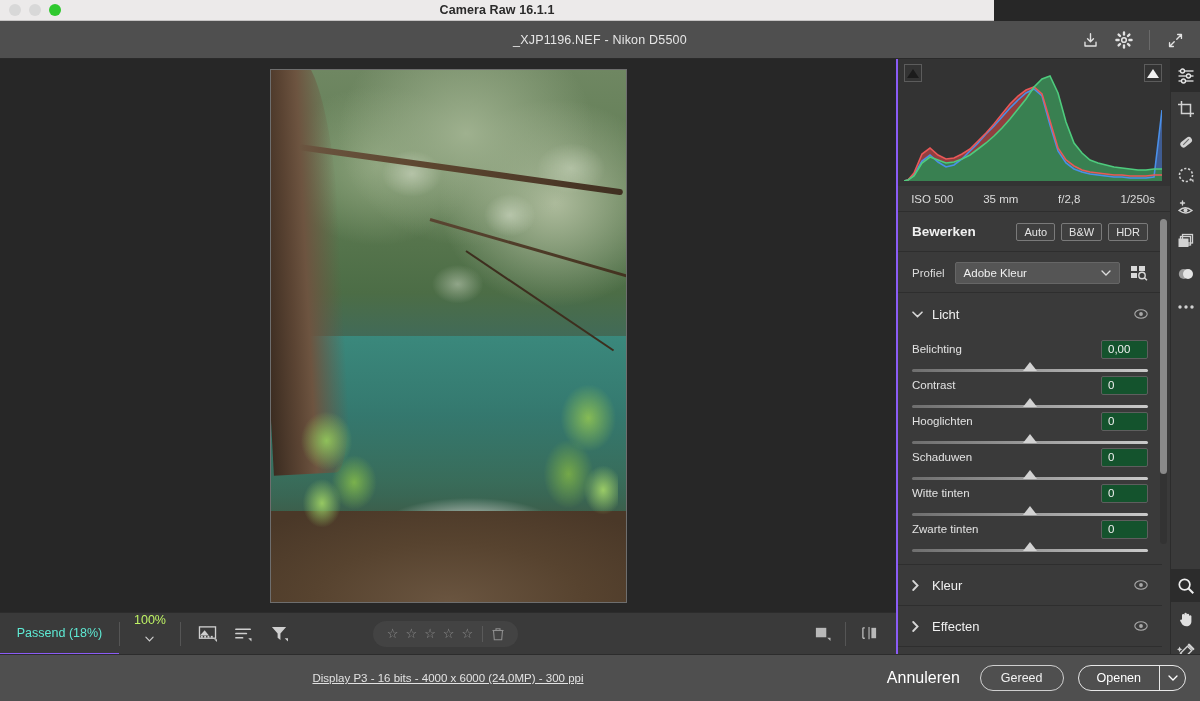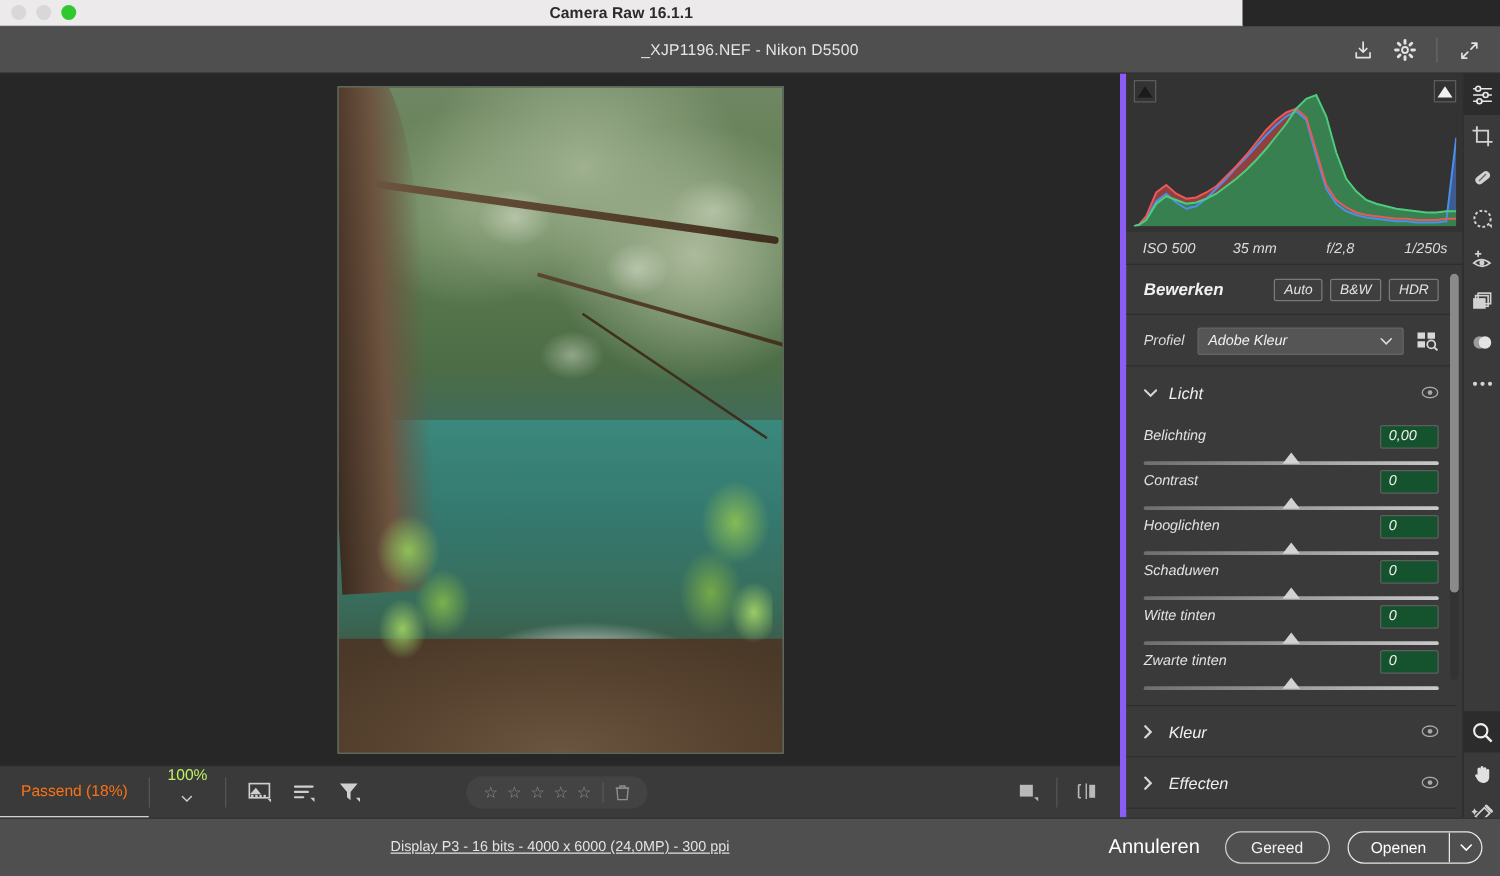--- a/index.html
+++ b/index.html
@@ -222,8 +222,7 @@
     position: absolute; left: 896px; top: 59px;
     width: 274px; height: 595px;
     background: #3a3a3a;
-    border-left: 5px solid #8b5cf6;
-    font-style: italic;
+    border-left: 2px solid #8b5cf6;
   }
   .histogram {
     position: absolute; left: 0; top: 0; width: 274px; height: 127px;

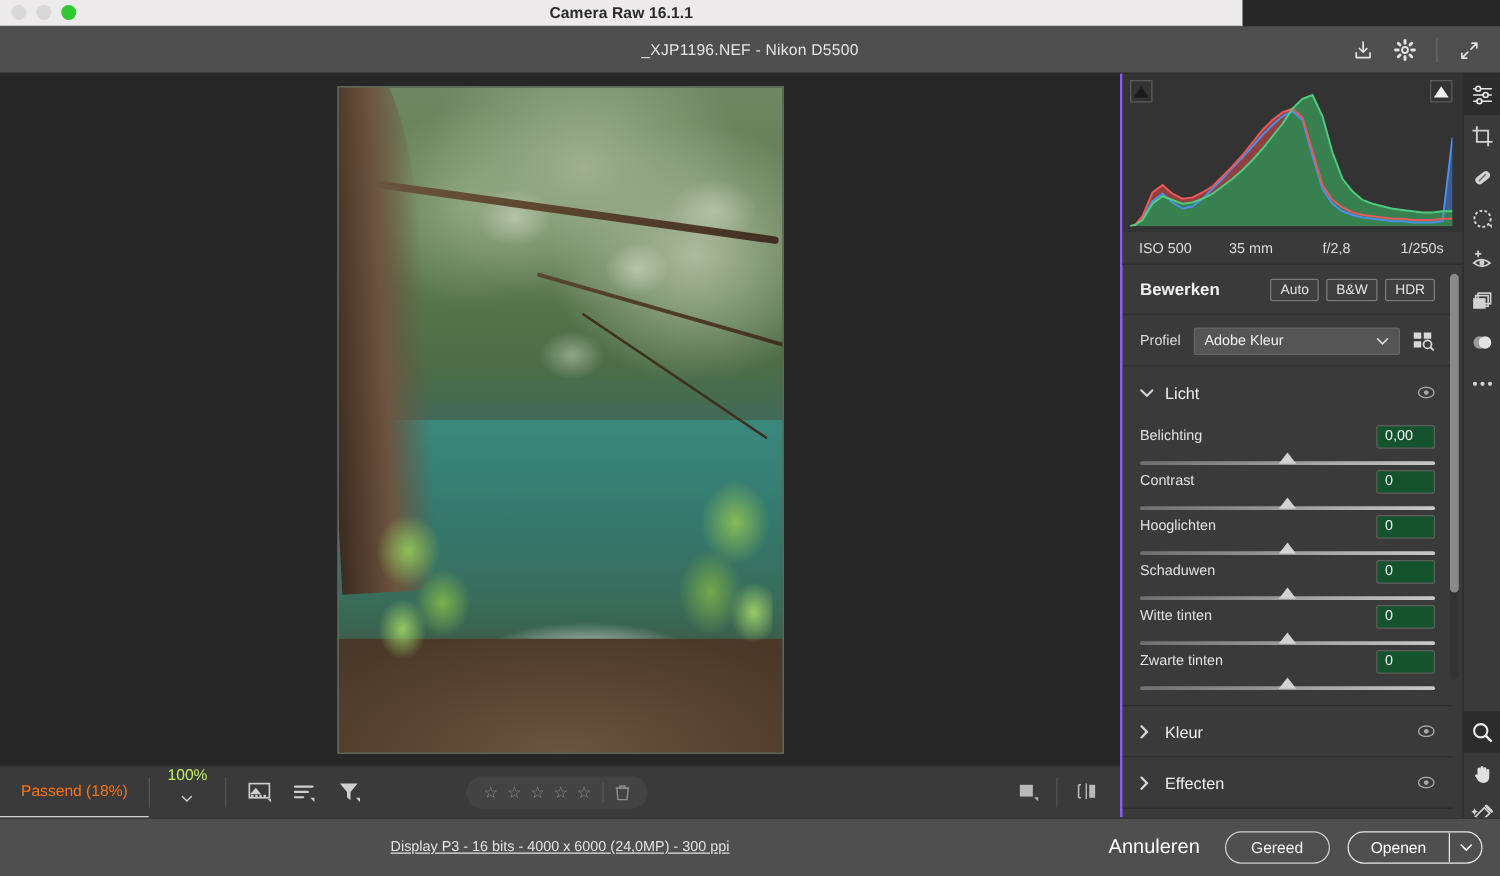--- a/index.html
+++ b/index.html
@@ -150,8 +150,8 @@
   .bb-fit {
     height: 42px; width: 119px;
     display: flex; align-items: center; justify-content: center;
-    font-size: 12.5px; color: #f97316;
-    border-bottom: 2px solid #ffffff;
+    font-size: 12.5px; color: #5eead4;
+    border-bottom: 2px solid #8b5cf6;
     cursor: pointer;
   }
   .bb-zoom {

